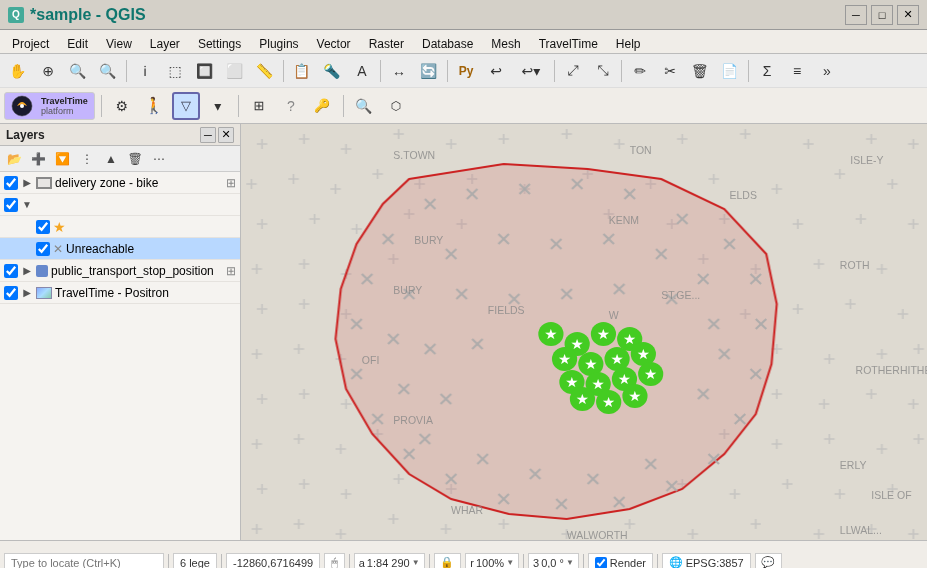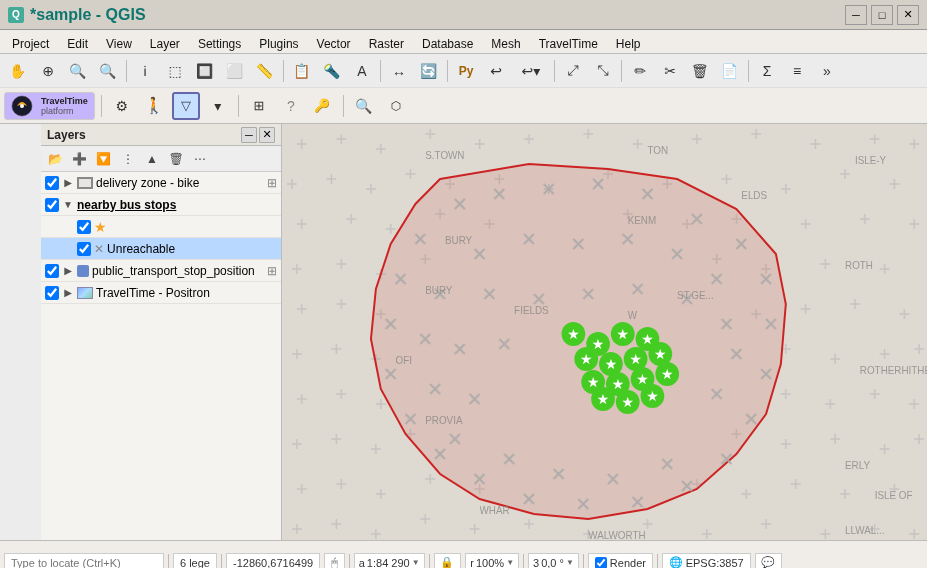--- a/index.html
+++ b/index.html
@@ -92,7 +92,6 @@
       display: flex;
       flex-direction: column;
       flex-shrink: 0;
-      margin-left: 41px;
     }
     .layers-header {
       height: 22px;

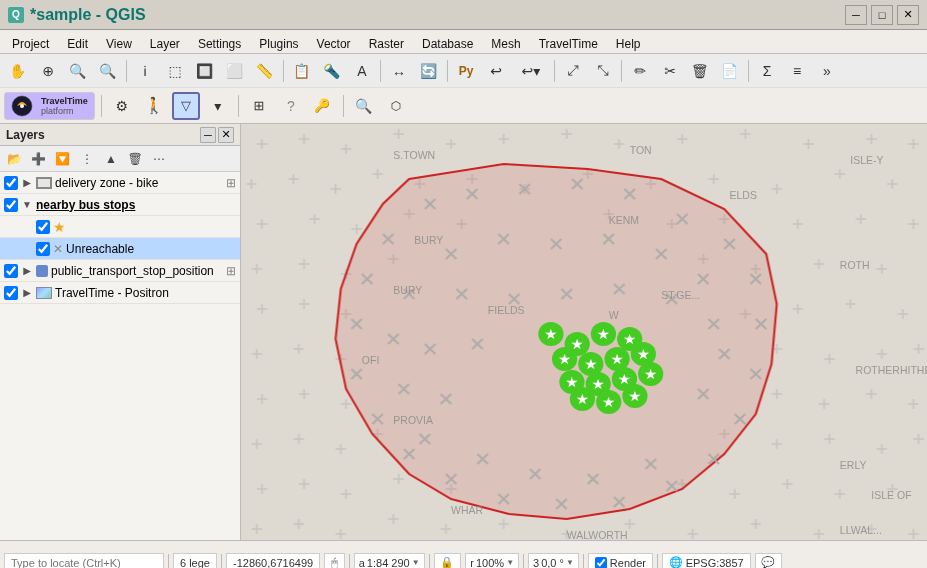--- a/index.html
+++ b/index.html
@@ -337,7 +337,6 @@
       <div class="layer-item">
         <input type="checkbox" class="li-checkbox" checked="" style="">
         <div class="li-expand">▼</div>
-        <span class="li-label bold" style="font-weight:700; text-decoration:underline;">nearby bus stops</span>
       </div>
 
       <div class="layer-sub-item">

